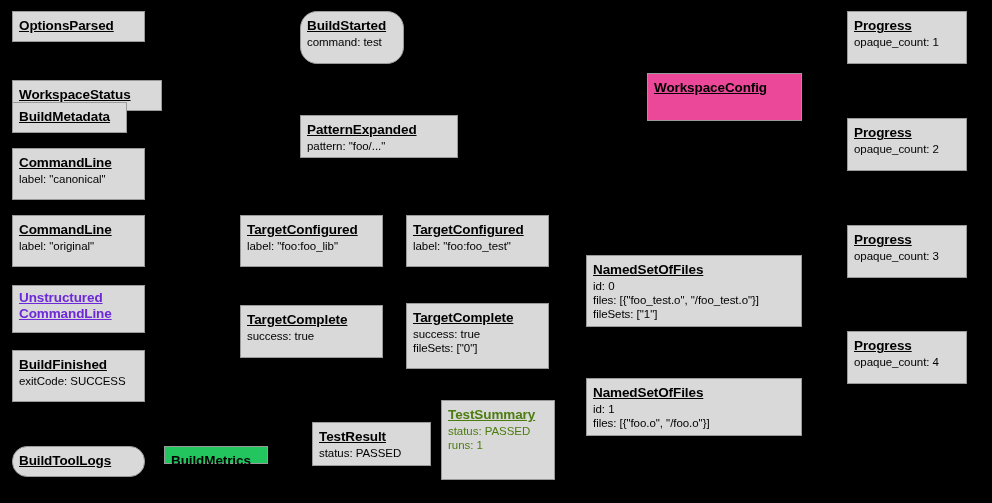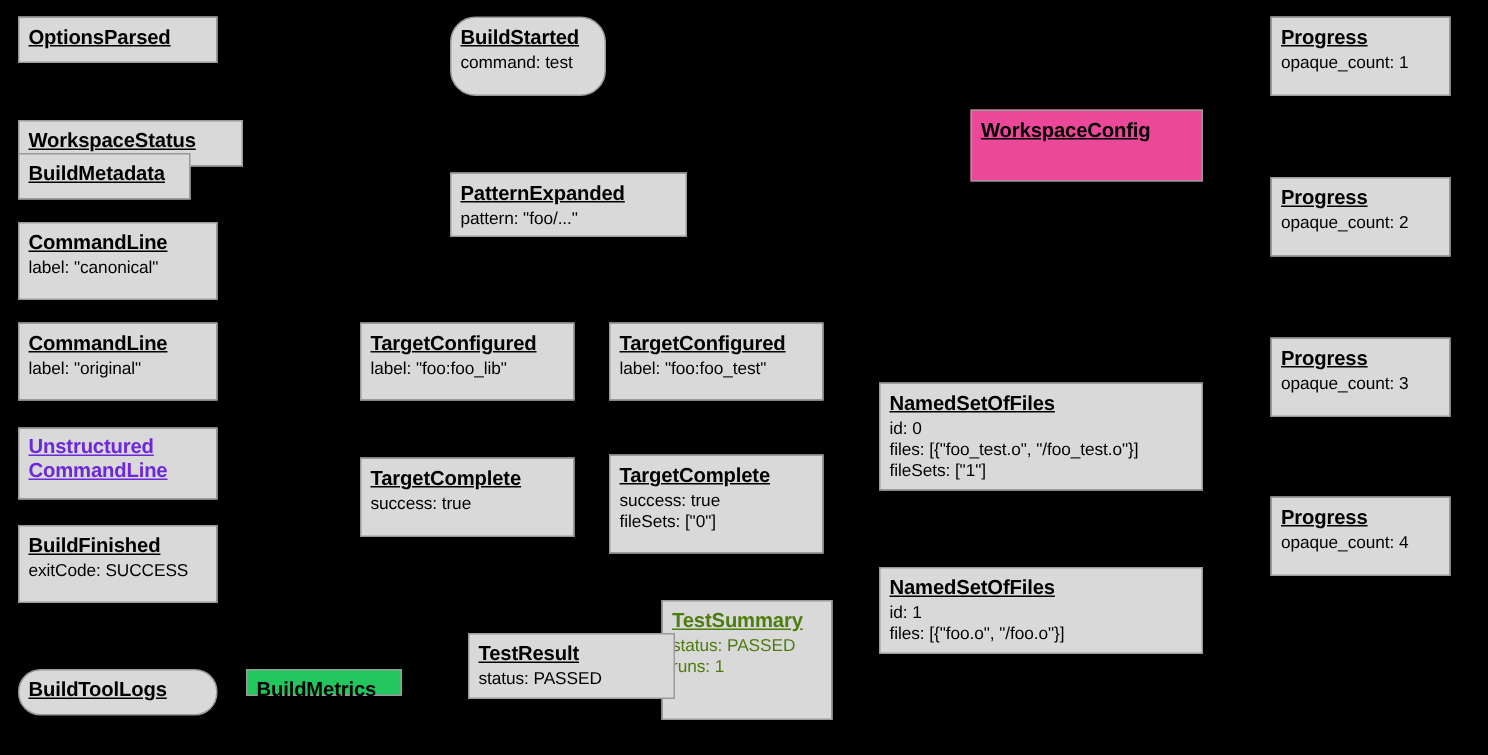--- a/index.html
+++ b/index.html
@@ -130,7 +130,7 @@
       <div class="node-fields">status: PASSED
 runs: 1</div>
     </div>
-    <div class="node" style="left: 312px; top: 422px; width: 138px; height: 44px; background: rgb(217, 217, 217); border-color: rgb(154, 154, 154); color: rgb(0, 0, 0);">
+    <div class="node" style="left: 312px; top: 422px; width: 119px; height: 44px; background: rgb(217, 217, 217); border-color: rgb(154, 154, 154); color: rgb(0, 0, 0);">
       <div><span class="node-title">TestResult</span></div>
       <div class="node-fields">status: PASSED</div>
     </div>

